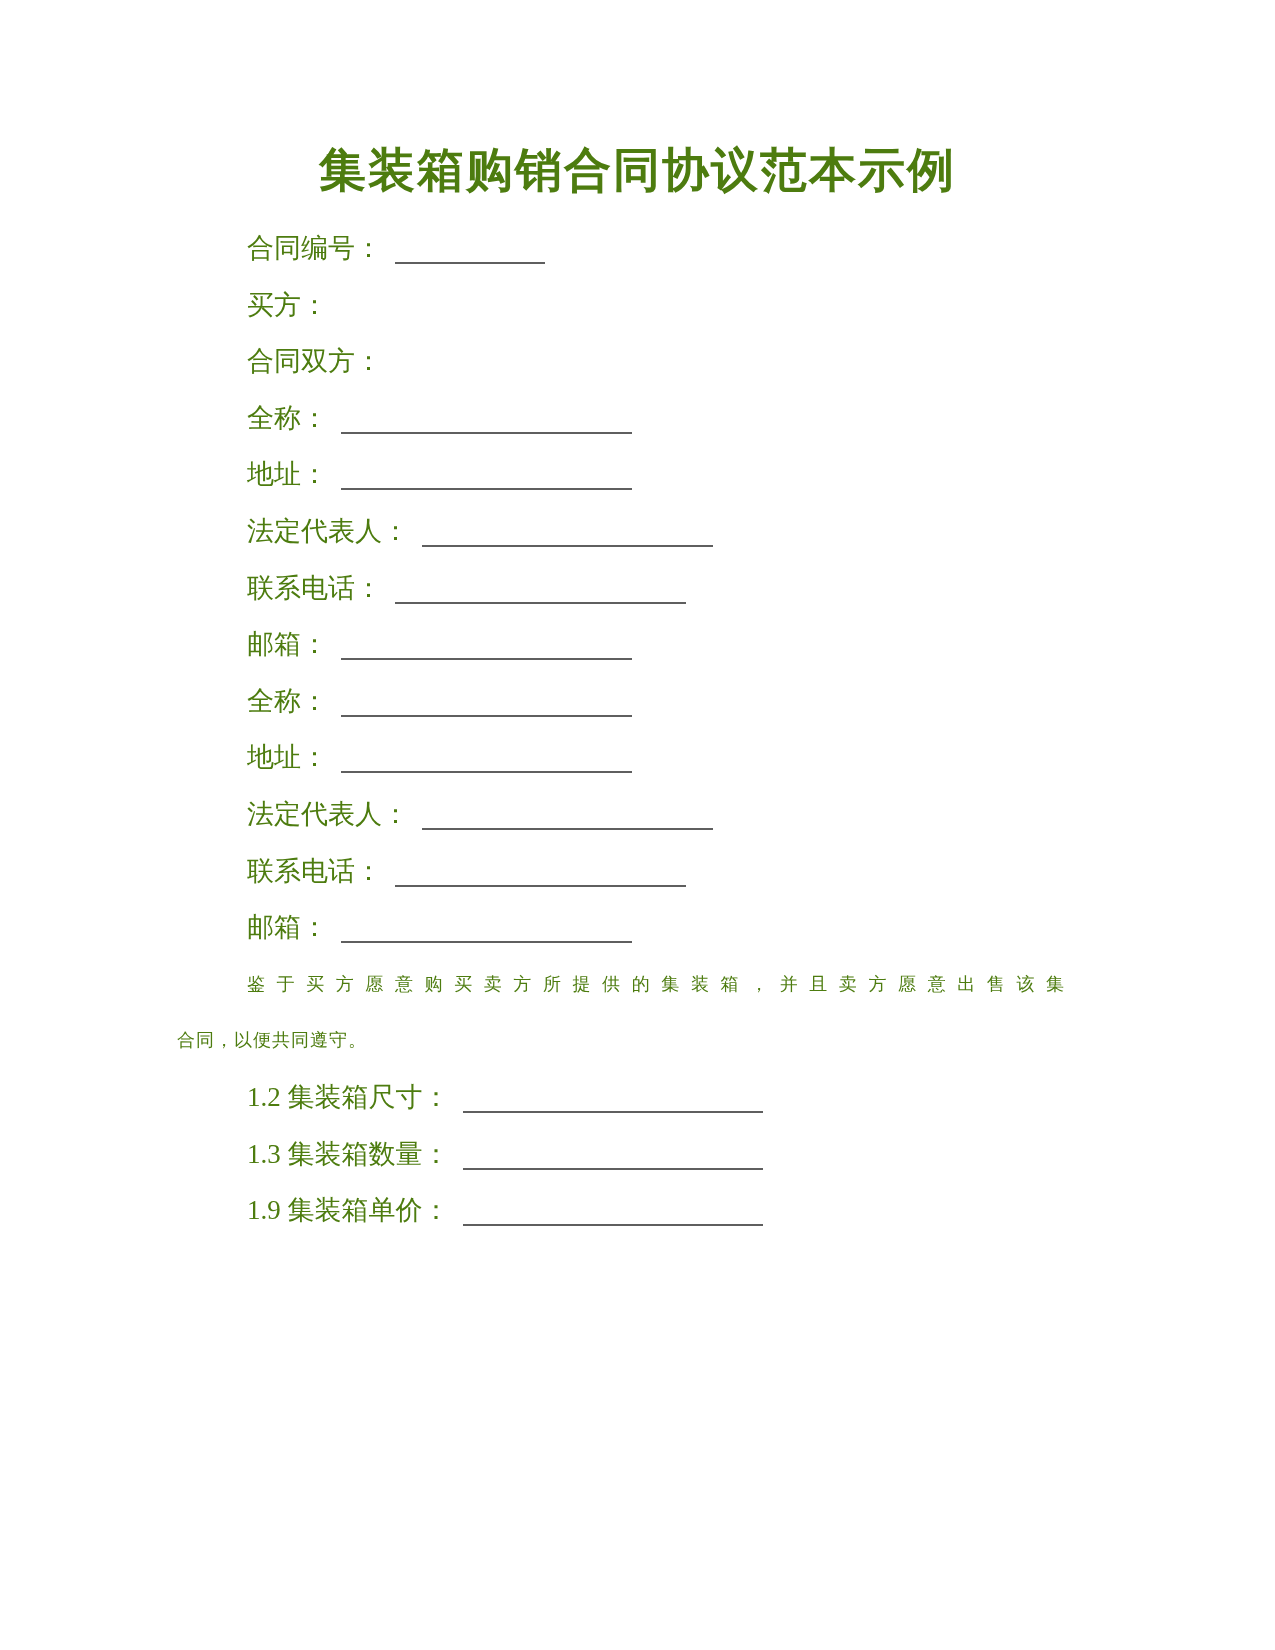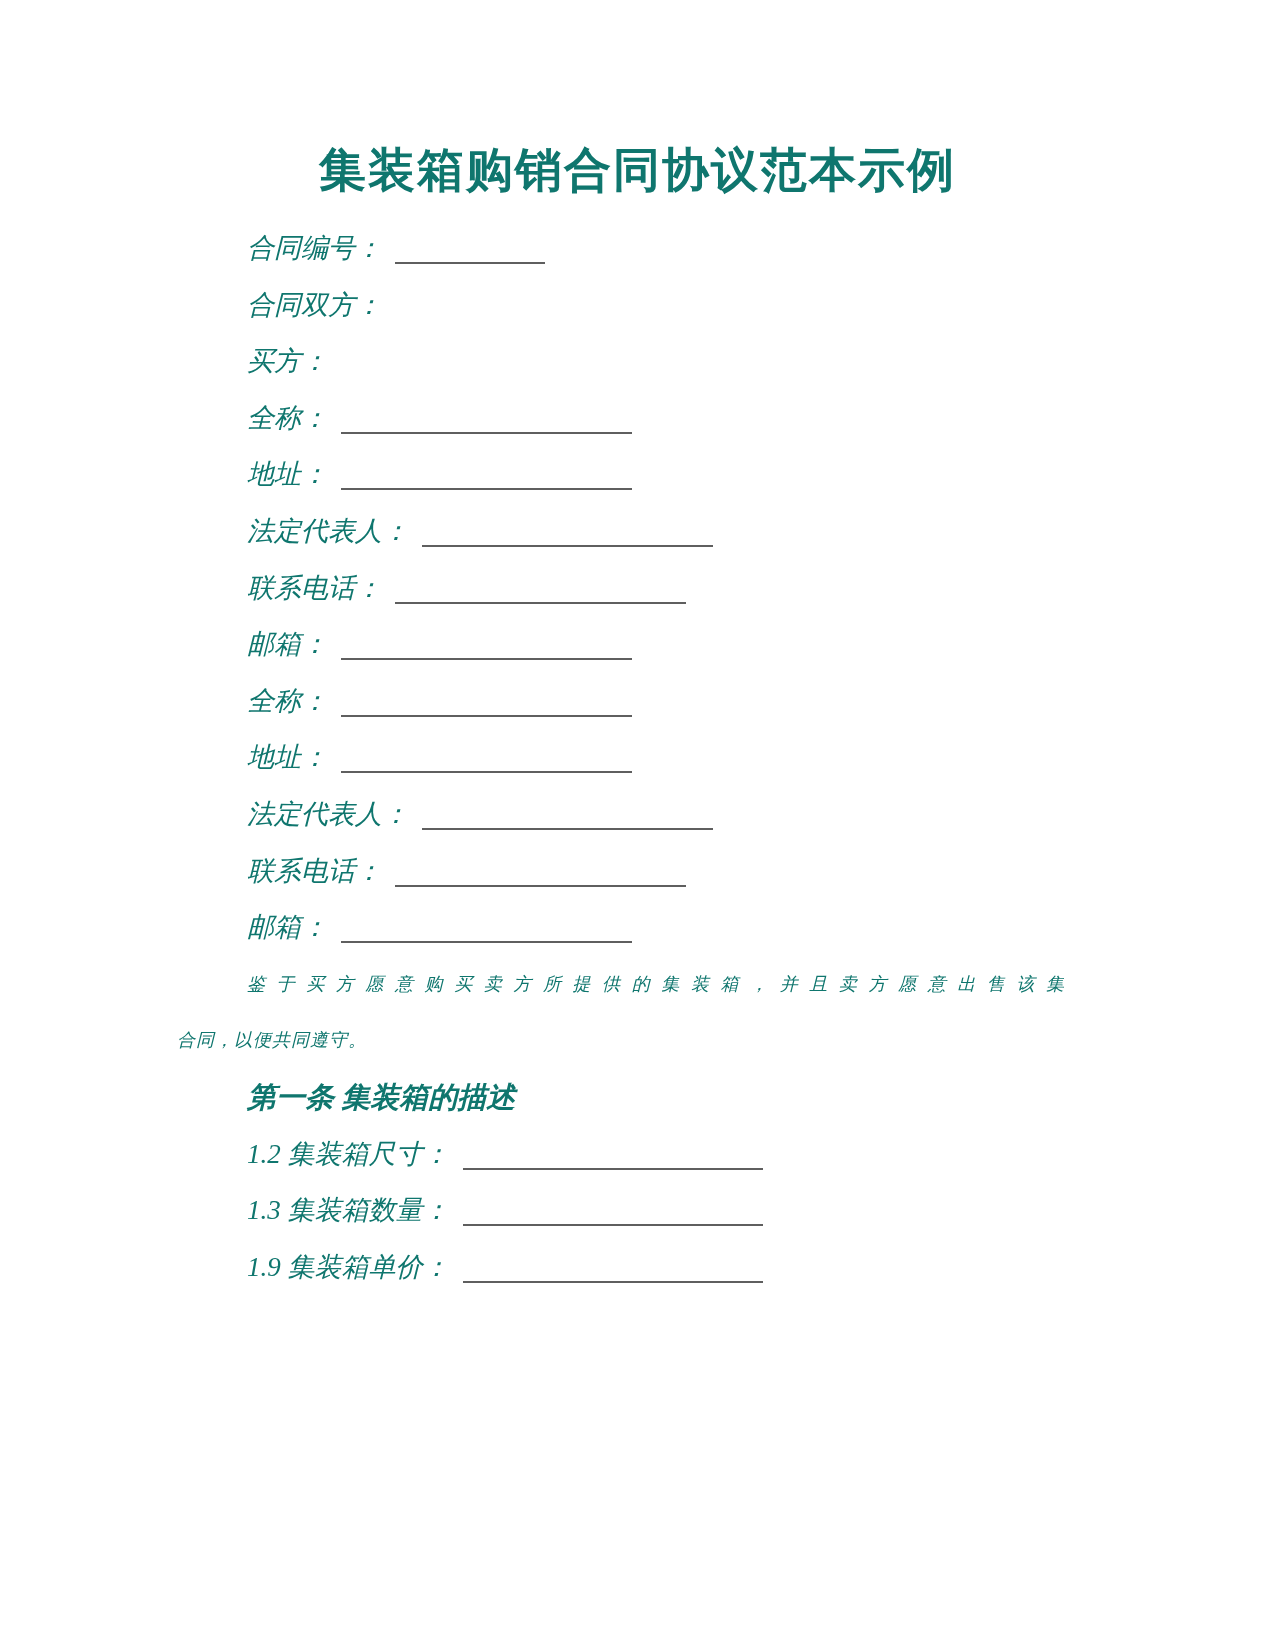--- a/index.html
+++ b/index.html
@@ -8,7 +8,7 @@
     width:1275px;height:1650px;
     background:#ffffff;
     font-family:"Liberation Serif","DejaVu Serif",serif;
-    color:#0f766e;
+    color:#4d7c0f;
     overflow:hidden;
   }
   .doc-title{

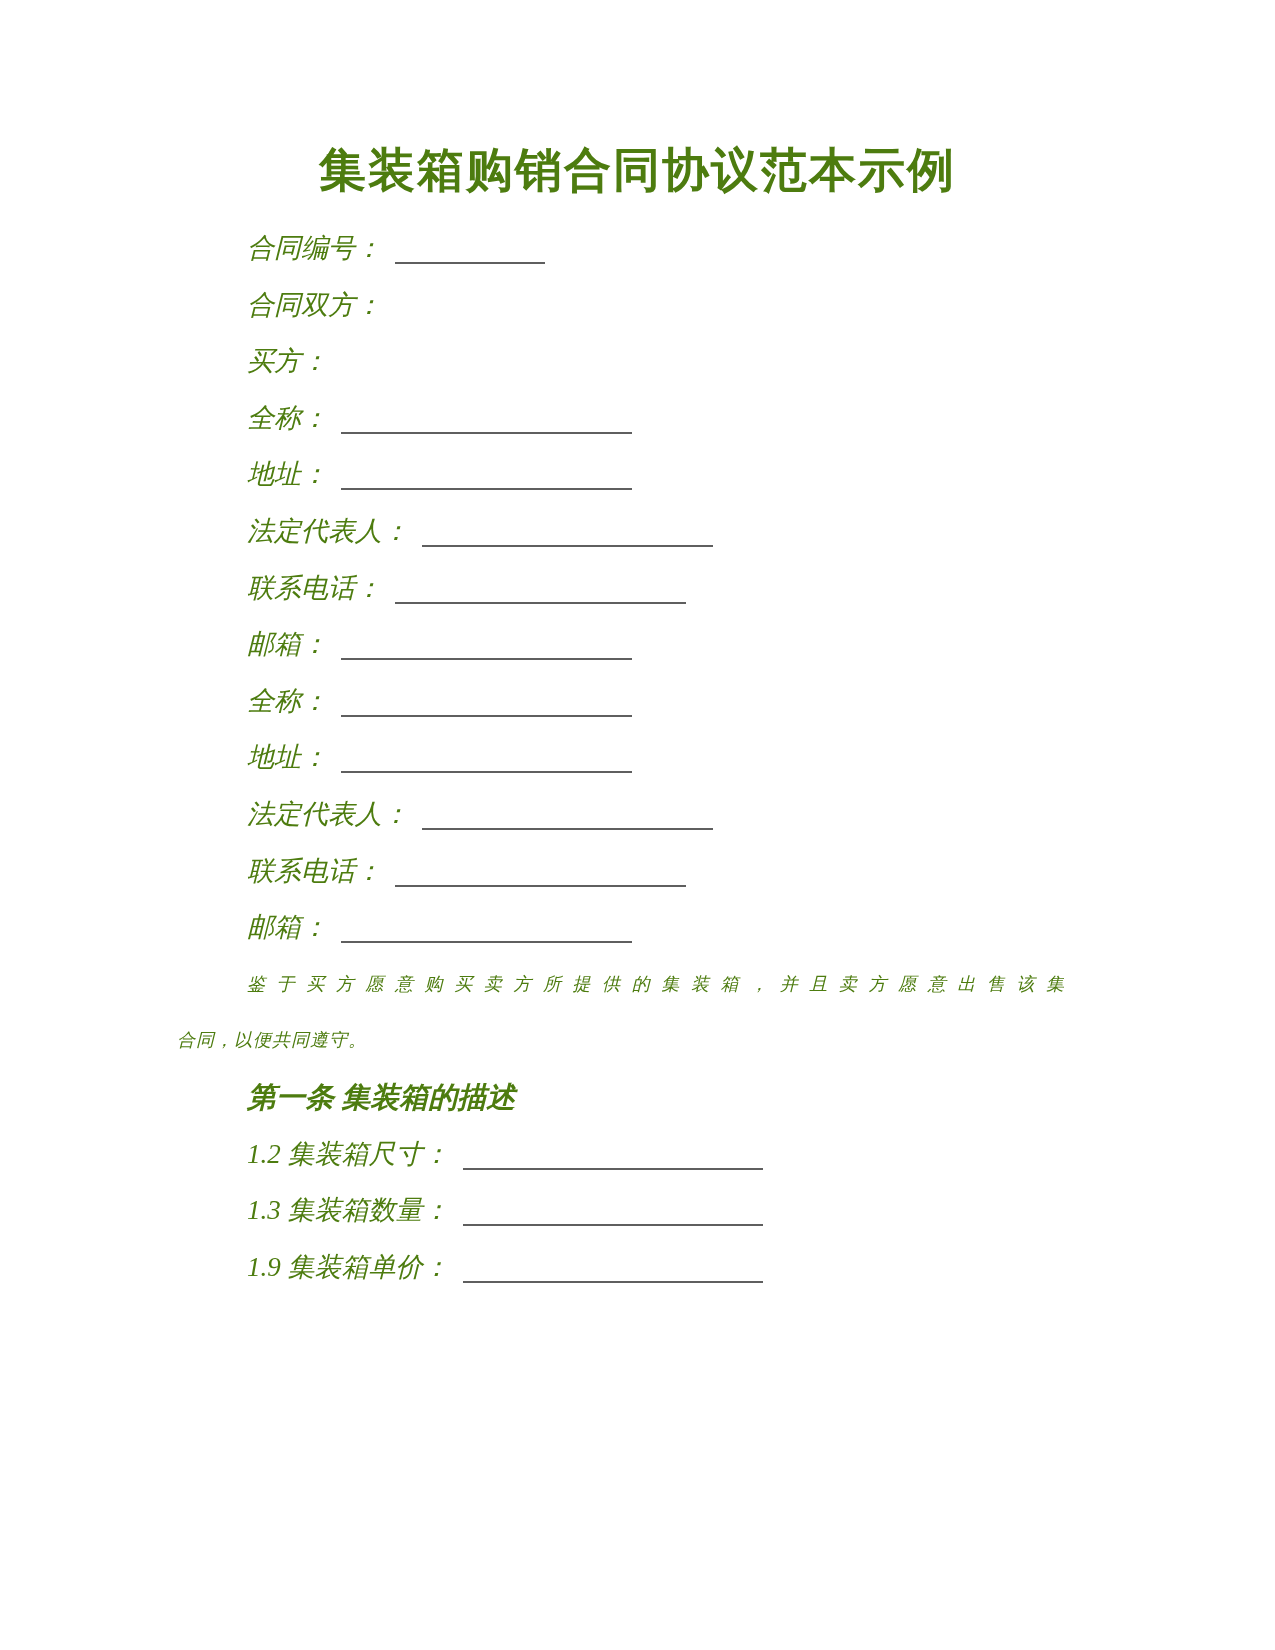--- a/index.html
+++ b/index.html
@@ -24,7 +24,6 @@
     margin-left:177px;
     margin-top:18px;
     width:888px;
-    font-style:italic;
   }
   .row{
     font-size:27px;

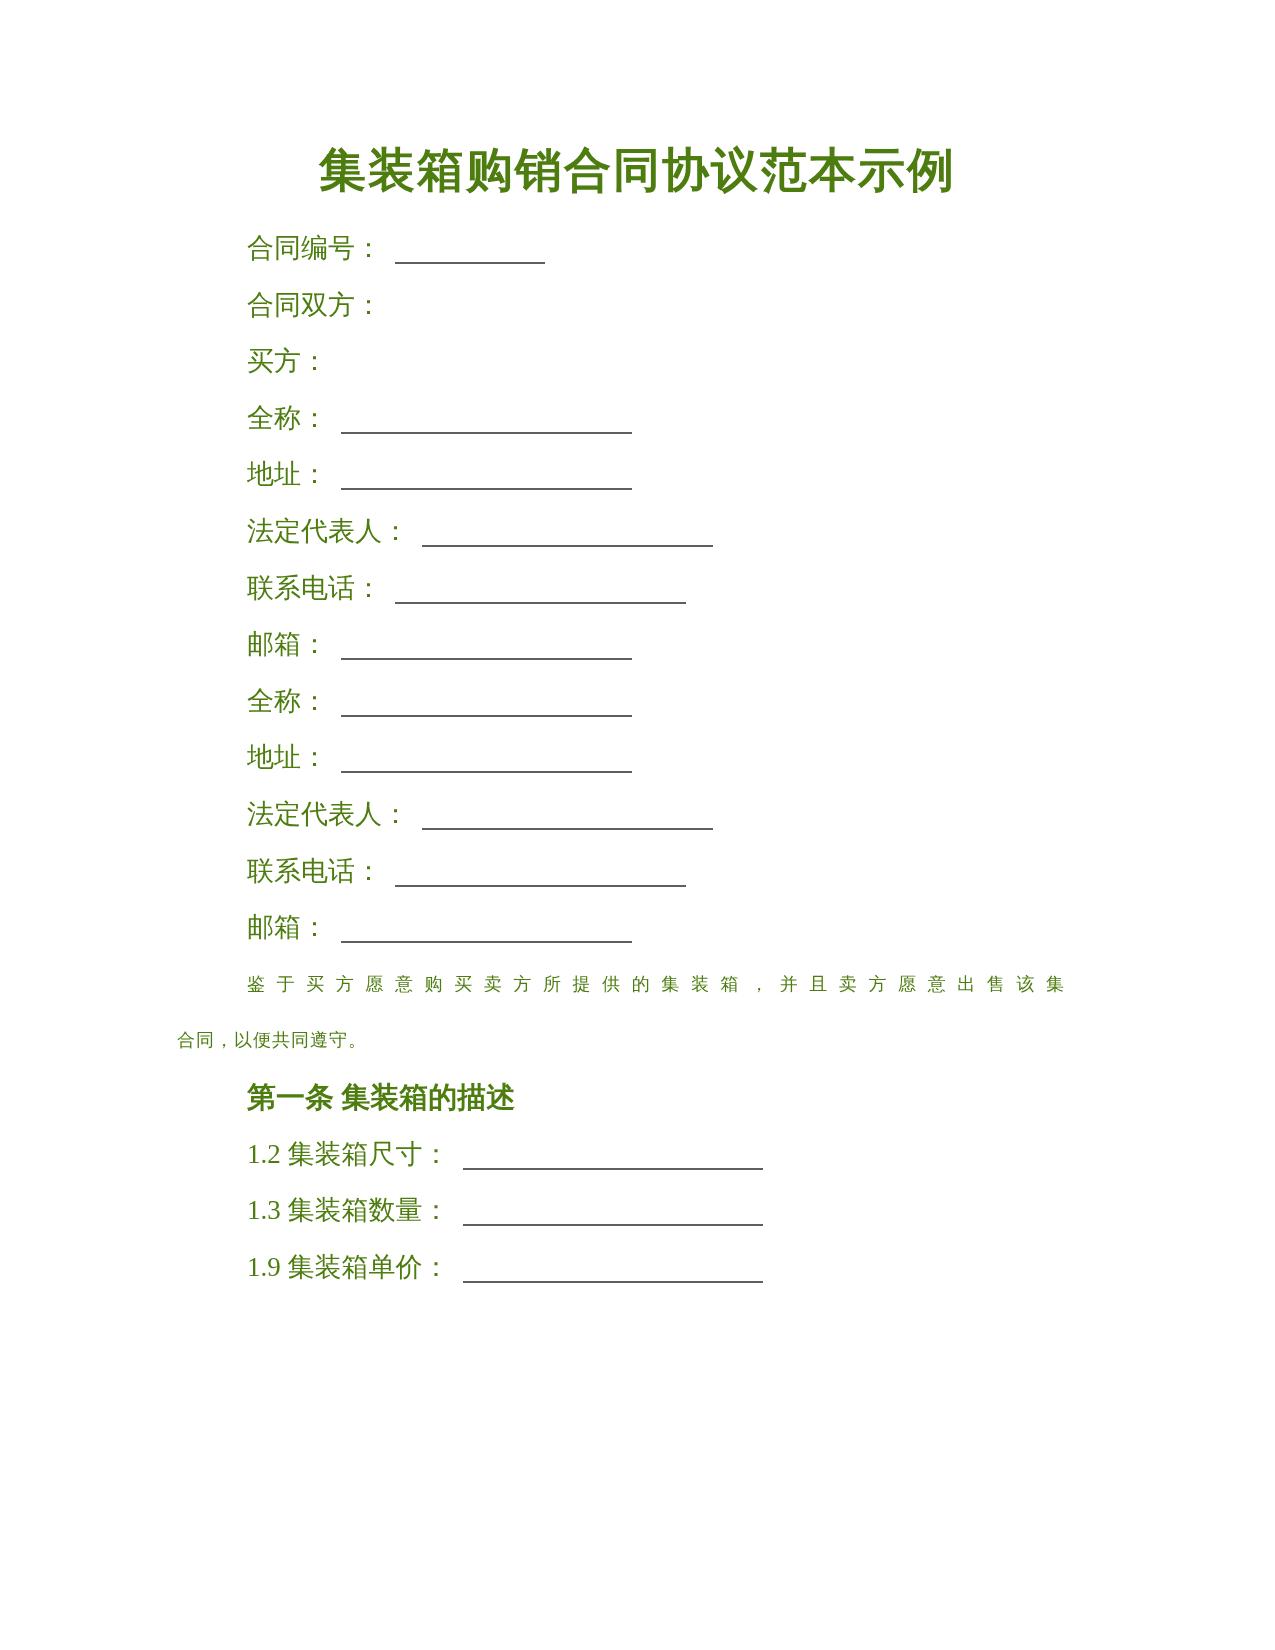--- a/index.html
+++ b/index.html
@@ -70,11 +70,11 @@
     </div>
 
     <div class="row indent">
-      <span>合同双方：</span>
+      <span>买方：</span>
     </div>
 
     <div class="row indent">
-      <span>买方：</span>
+      <span>合同双方：</span>
     </div>
     <div class="row indent">
       <span>全称：</span><span class="blank std"></span>

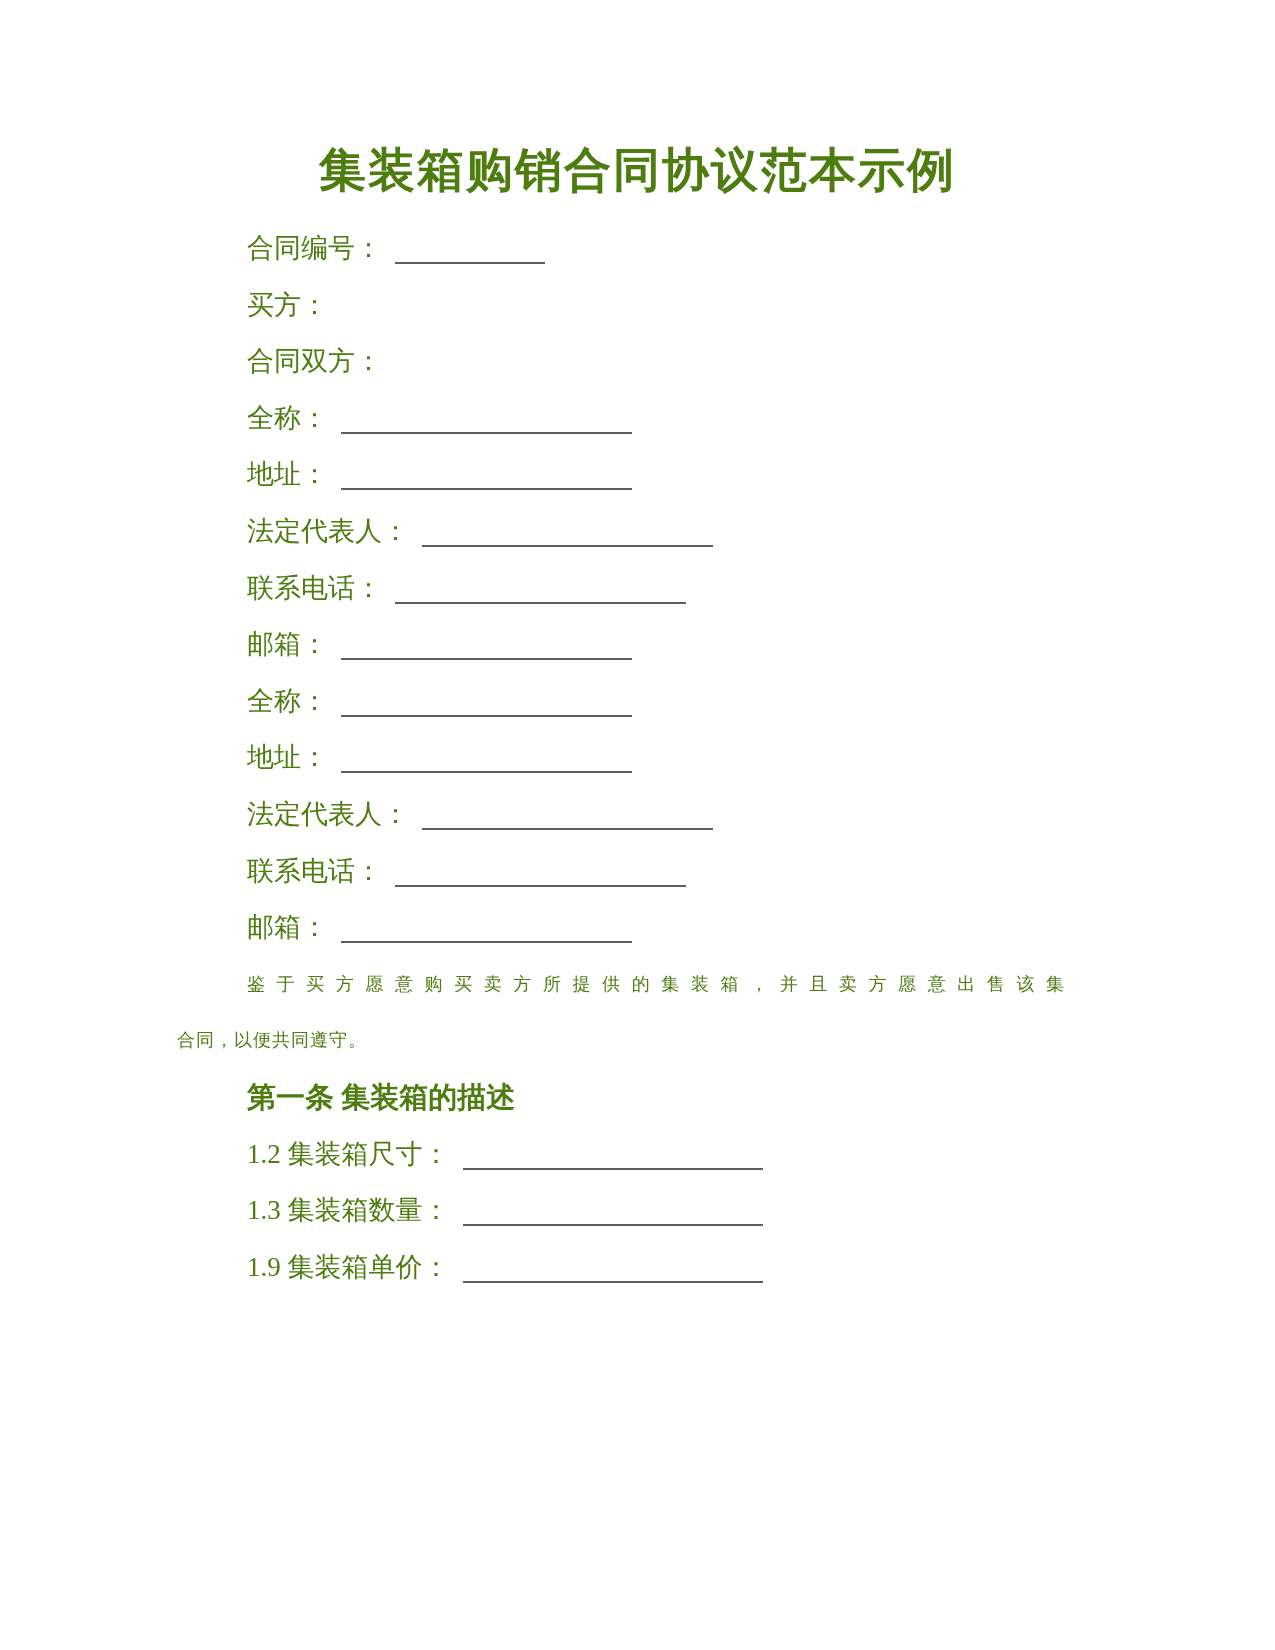--- a/index.html
+++ b/index.html
@@ -111,7 +111,6 @@
     <div class="para-line first">鉴于买方愿意购买卖方所提供的集装箱，并且卖方愿意出售该集</div>
     <div class="para-line last">合同，以便共同遵守。</div>
 
-    <div class="section-heading indent">第一条 集装箱的描述</div>
 
     <div class="row indent">
       <span>1.2 集装箱尺寸：</span><span class="blank item"></span>

